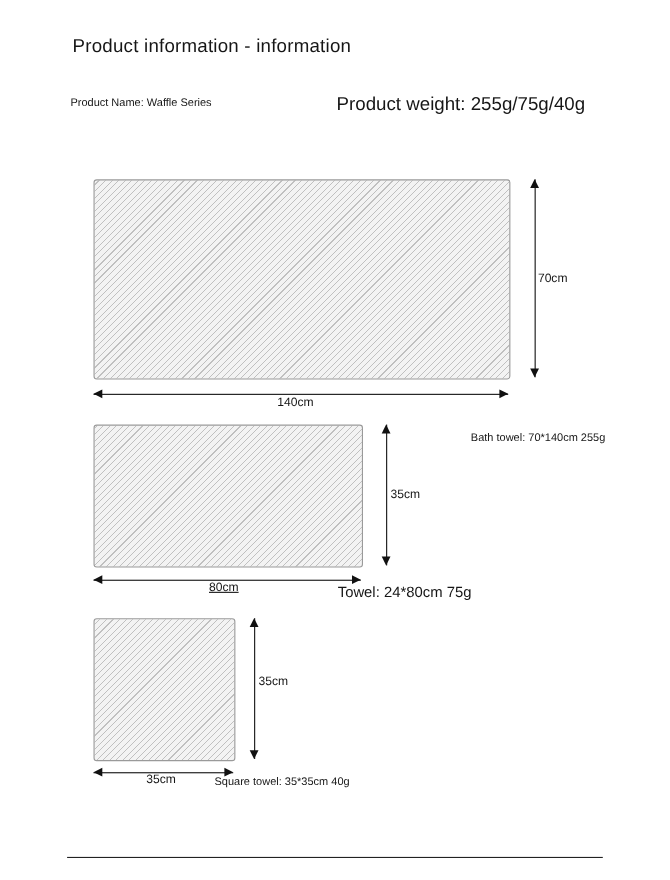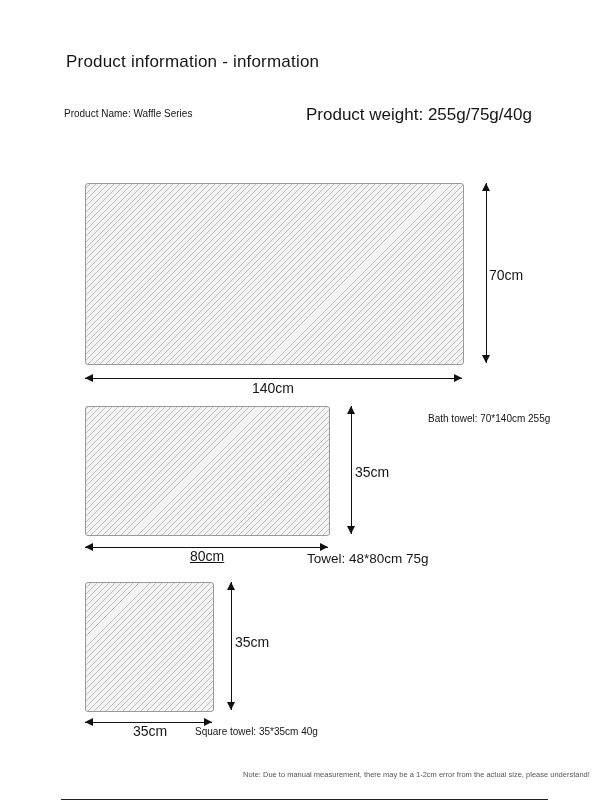--- a/index.html
+++ b/index.html
@@ -20,7 +20,6 @@
     inset: 0;
     width: 609px;
     height: 656px;
-    margin-top: 20px;
   }
   .title {
     position: absolute;

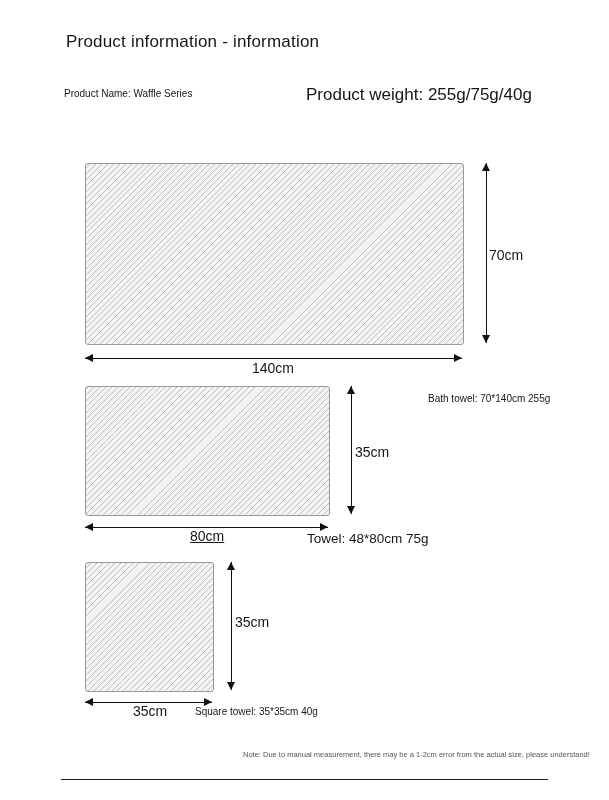--- a/index.html
+++ b/index.html
@@ -118,7 +118,7 @@
 
   .dim-label {
     position: absolute;
-    font-size: 14px;
+    font-size: 11px;
     color: #161616;
     white-space: nowrap;
   }

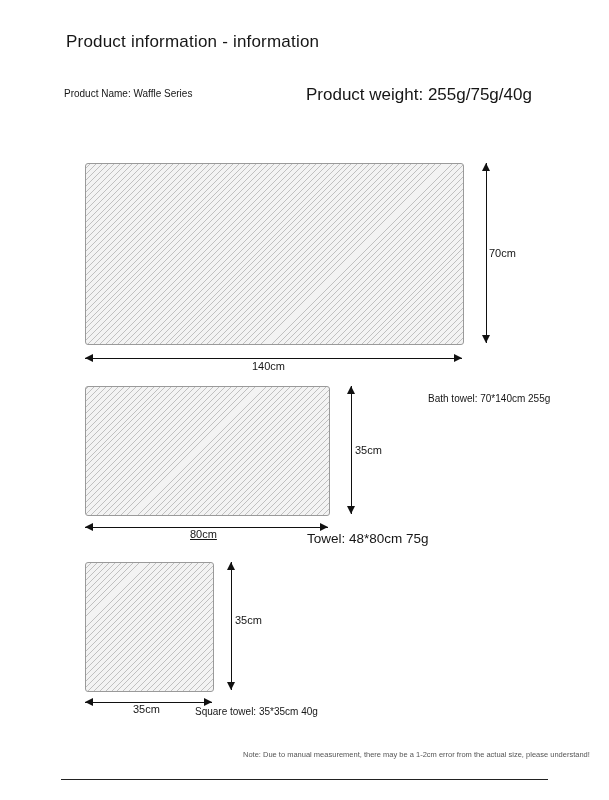--- a/index.html
+++ b/index.html
@@ -193,7 +193,7 @@
   </div>
   <div class="dim-label" style="left:190px; top:528px;text-decoration:underline;">80cm</div>
 
-  <div class="caption" id="cap-towel">Towel: 48*80cm 75g</div>
+  <div class="caption" id="cap-towel">Towel: 24*80cm 75g</div>
 
   <div class="rect" id="rect-square"></div>
 

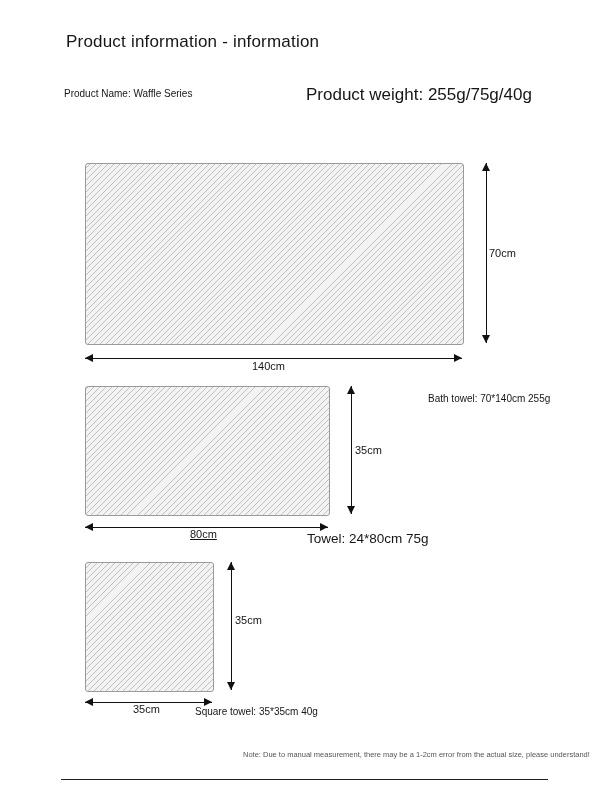--- a/index.html
+++ b/index.html
@@ -213,7 +213,6 @@
 
   <div class="caption" id="cap-square">Square towel: 35*35cm 40g</div>
 
-  <div class="note">Note: Due to manual measurement, there may be a 1-2cm error from the actual size, please understand!</div>
   <div class="bottom-rule"></div>
 
 </div>

